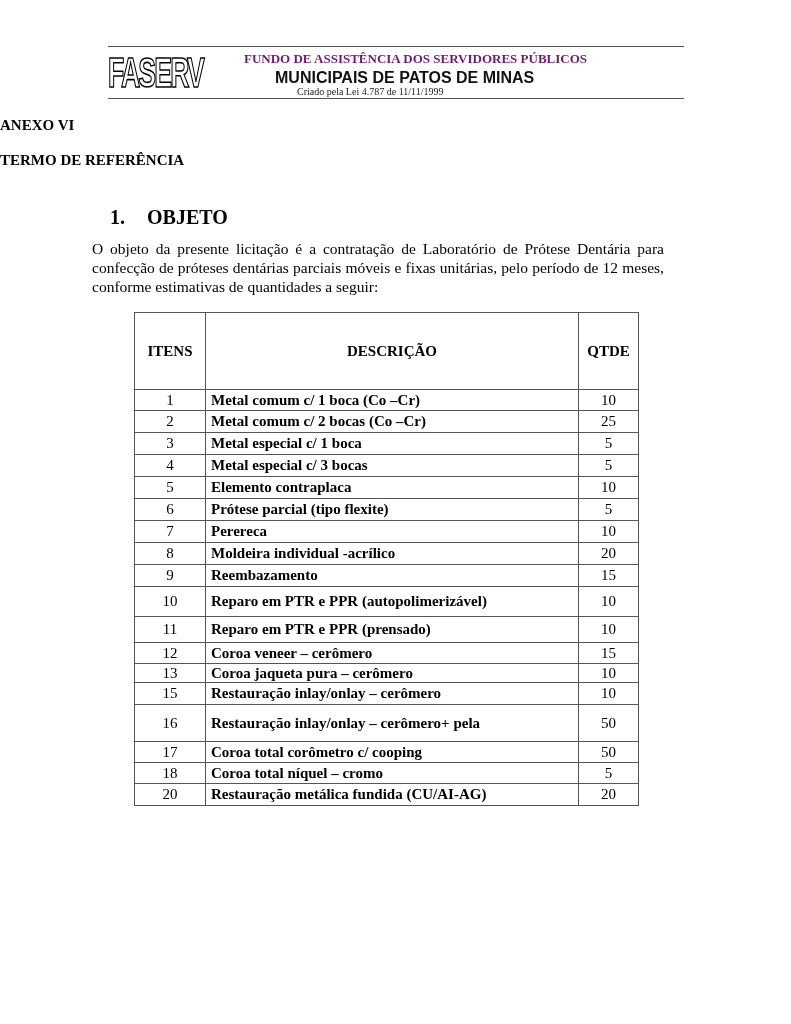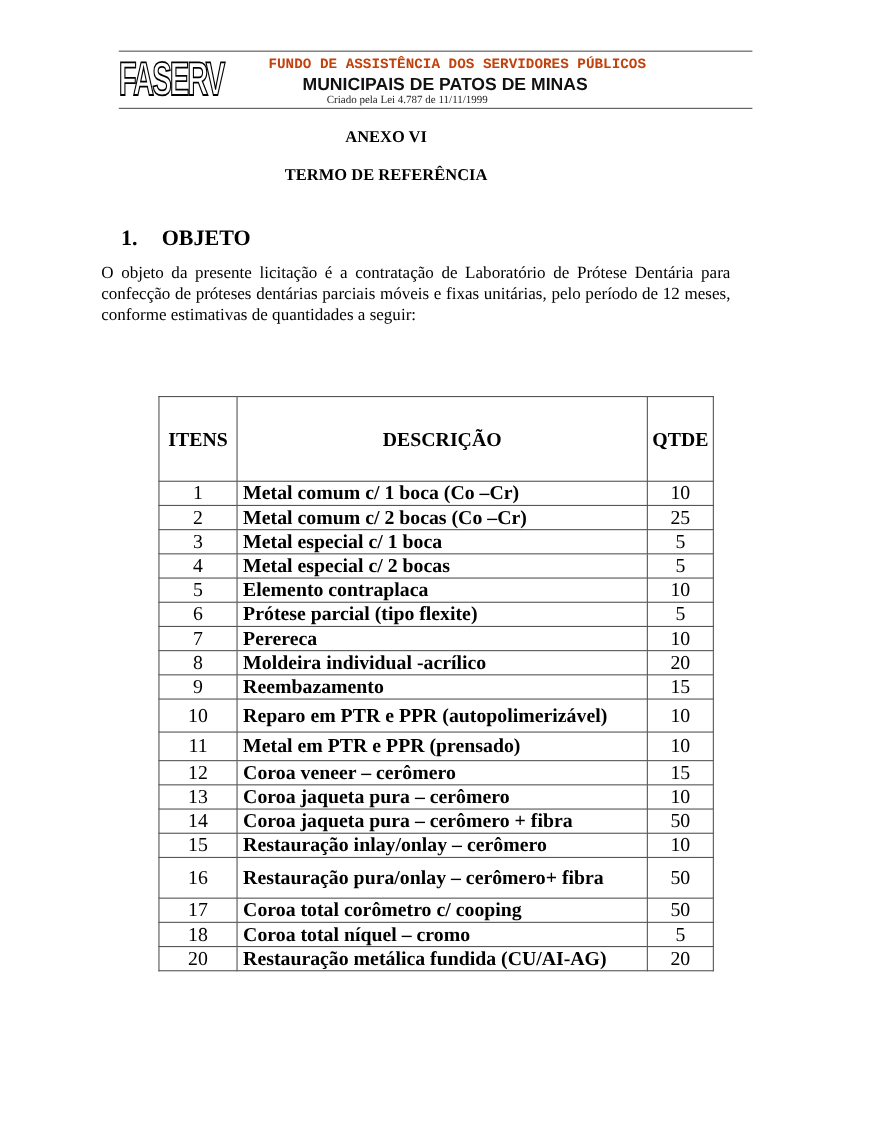--- a/index.html
+++ b/index.html
@@ -14,7 +14,7 @@
     transform: scaleX(0.62); transform-origin: left top;
     white-space: nowrap;
   }
-  .hdr1 { left: 244px; top: 51px; font-family: Liberation Mono, monospace; font-weight: bold; font-size: 13px; color: #c2410c; white-space: nowrap; }
+  .hdr1 { left: 244px; top: 51px; font-family: Liberation Serif, serif; font-weight: bold; font-size: 13px; color: #701a75; white-space: nowrap; }
   .hdr2 { left: 275px; top: 69px; font-family: "Liberation Sans", sans-serif; font-weight: bold; font-size: 16px; color: #111; white-space: nowrap; }
   .hdr3 { left: 297px; top: 86px; font-family: Liberation Serif, serif; font-size: 10px; color: #222; white-space: nowrap; }
   .title { left: 0; width: 702px; text-align: center; font-family: "Liberation Serif", serif; font-weight: bold; font-size: 15px; }

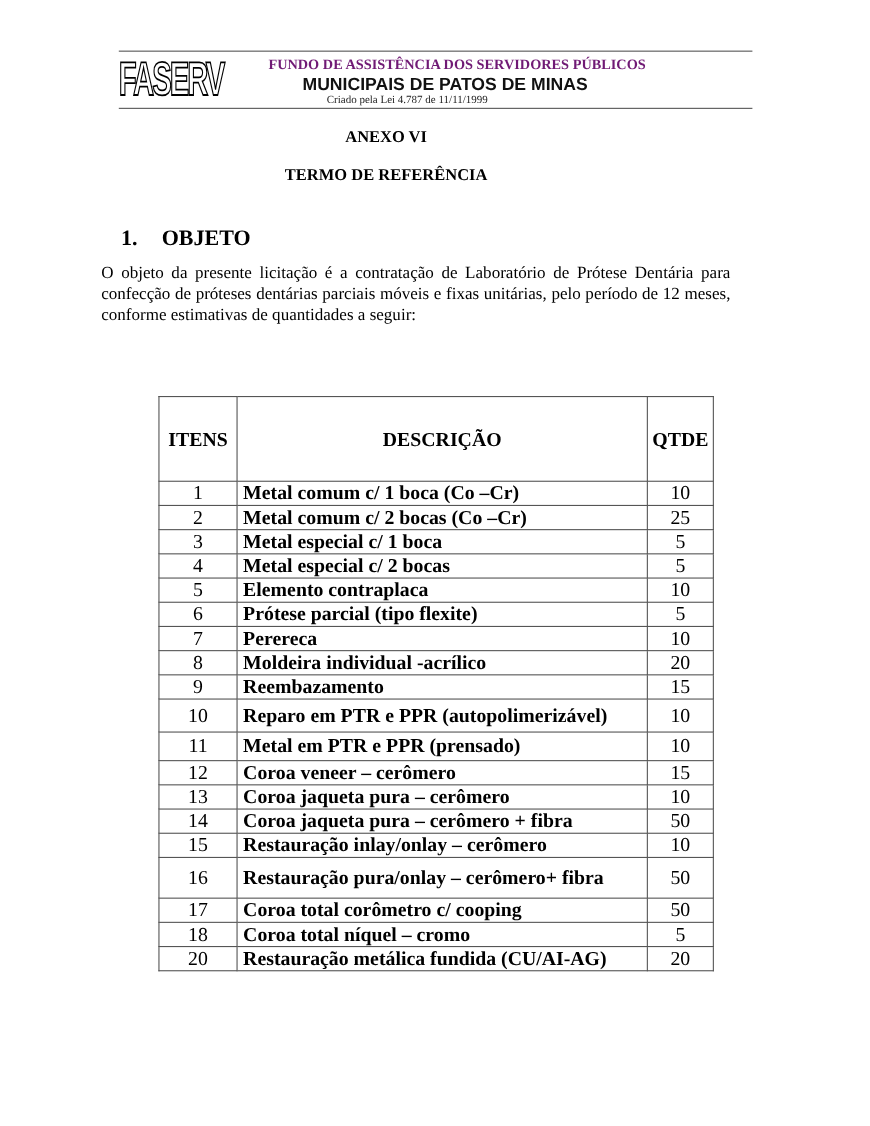--- a/index.html
+++ b/index.html
@@ -17,7 +17,7 @@
   .hdr1 { left: 244px; top: 51px; font-family: Liberation Serif, serif; font-weight: bold; font-size: 13px; color: #701a75; white-space: nowrap; }
   .hdr2 { left: 275px; top: 69px; font-family: "Liberation Sans", sans-serif; font-weight: bold; font-size: 16px; color: #111; white-space: nowrap; }
   .hdr3 { left: 297px; top: 86px; font-family: Liberation Serif, serif; font-size: 10px; color: #222; white-space: nowrap; }
-  .title { left: 0; width: 702px; text-align: center; font-family: "Liberation Serif", serif; font-weight: bold; font-size: 15px; }
+  .title { left: 0; width: 702px; text-align: left; font-family: "Liberation Serif", serif; font-weight: bold; font-size: 15px; }
   .sec { left: 110px; top: 206px; font-family: "Liberation Serif", serif; font-weight: bold; font-size: 20px; white-space: nowrap; }
   .sec .num { display: inline-block; width: 37px; }
   .para {

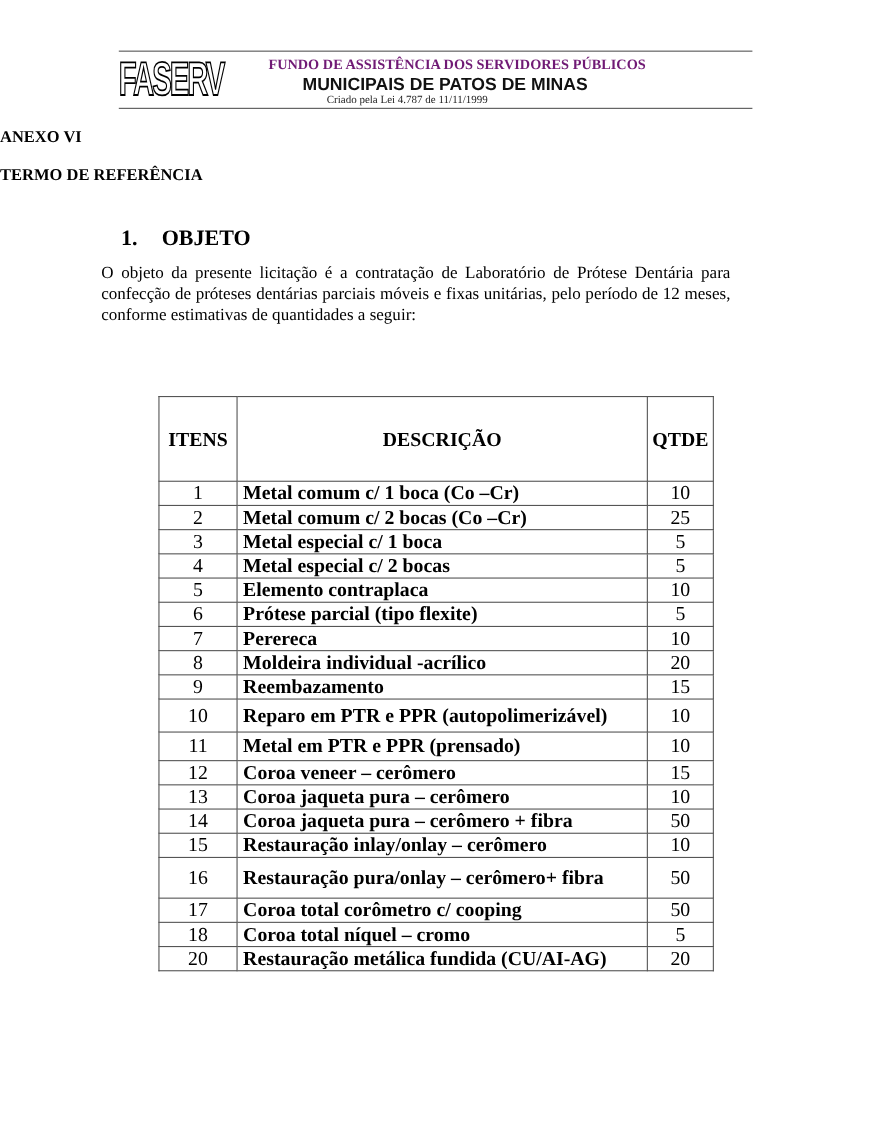--- a/index.html
+++ b/index.html
@@ -26,9 +26,9 @@
     text-align: justify;
   }
   table.items {
-    position: absolute; left: 144px; top: 312px; width: 505px;
+    position: absolute; left: 134px; top: 312px; width: 505px;
     border-collapse: collapse;
-    font-family: "Liberation Serif", serif; font-size: 18px; margin-top: 48px;
+    font-family: "Liberation Serif", serif; font-size: 15px;
   }
   table.items th, table.items td { border: 1px solid #555; padding: 0; }
   table.items th { font-weight: bold; height: 76px; text-align: center; }

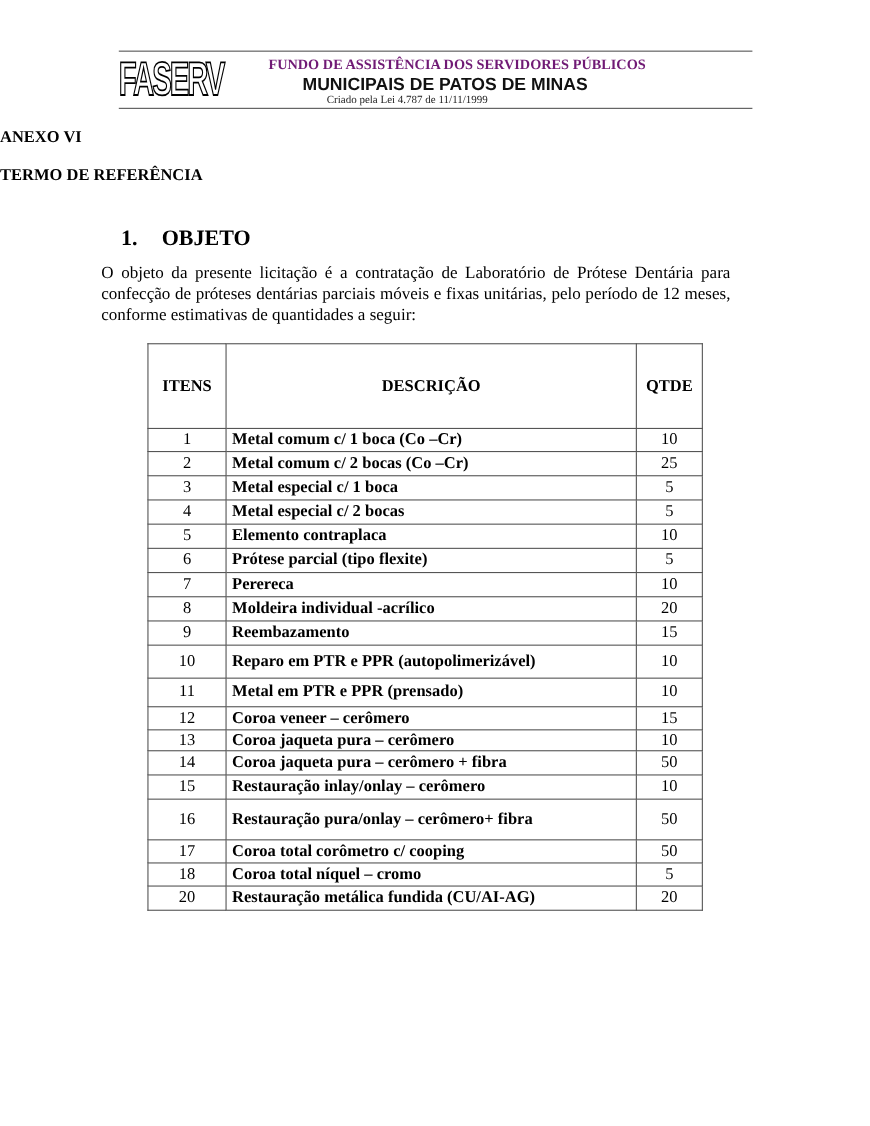--- a/index.html
+++ b/index.html
@@ -83,7 +83,7 @@
       </tr>
       <tr style="height: 22px;">
         <td class="c-item">4</td>
-        <td class="c-desc">Metal  especial  c/ 2 bocas</td>
+        <td class="c-desc">Metal  especial  c/ 3 bocas</td>
         <td class="c-qty">5</td>
       </tr>
       <tr style="height: 22px;">

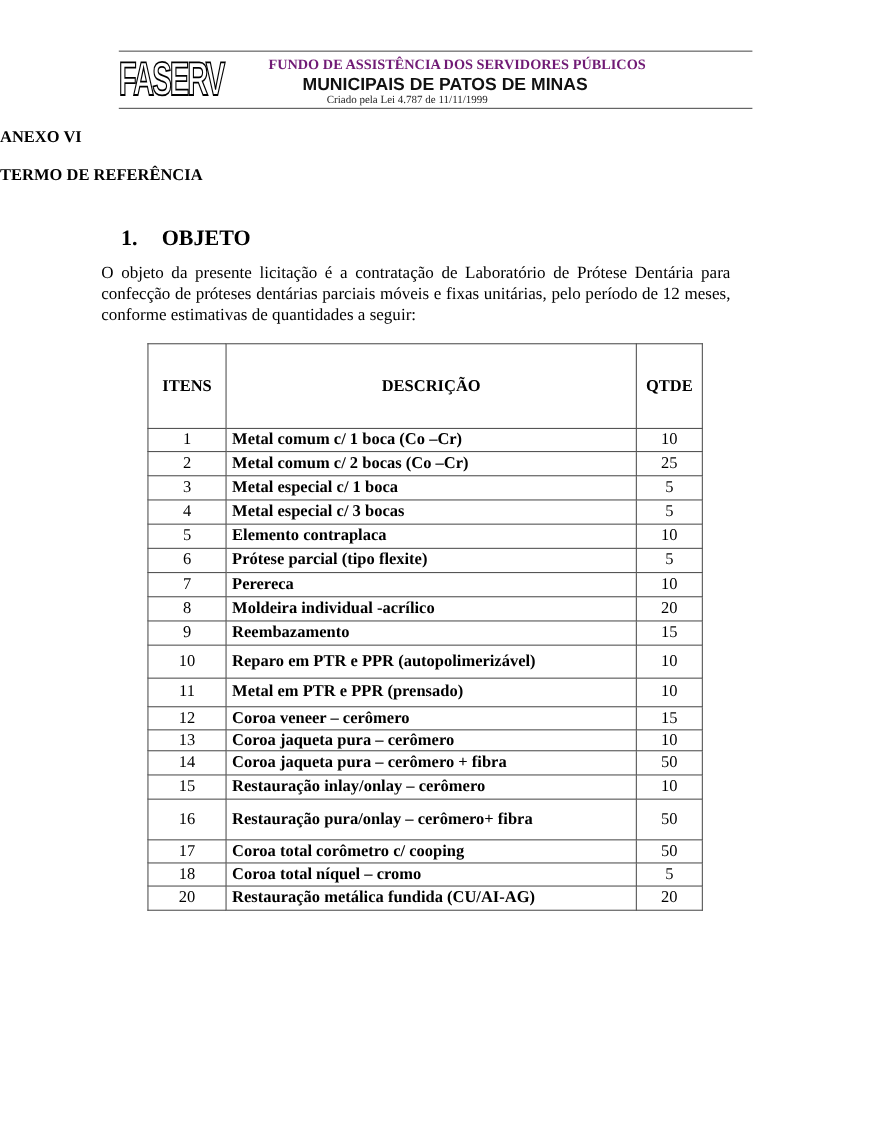--- a/index.html
+++ b/index.html
@@ -118,7 +118,7 @@
       </tr>
       <tr style="height: 26px;">
         <td class="c-item">11</td>
-        <td class="c-desc">Metal em PTR e PPR (prensado)</td>
+        <td class="c-desc">Reparo em PTR e PPR (prensado)</td>
         <td class="c-qty">10</td>
       </tr>
       <tr style="height: 21px;">

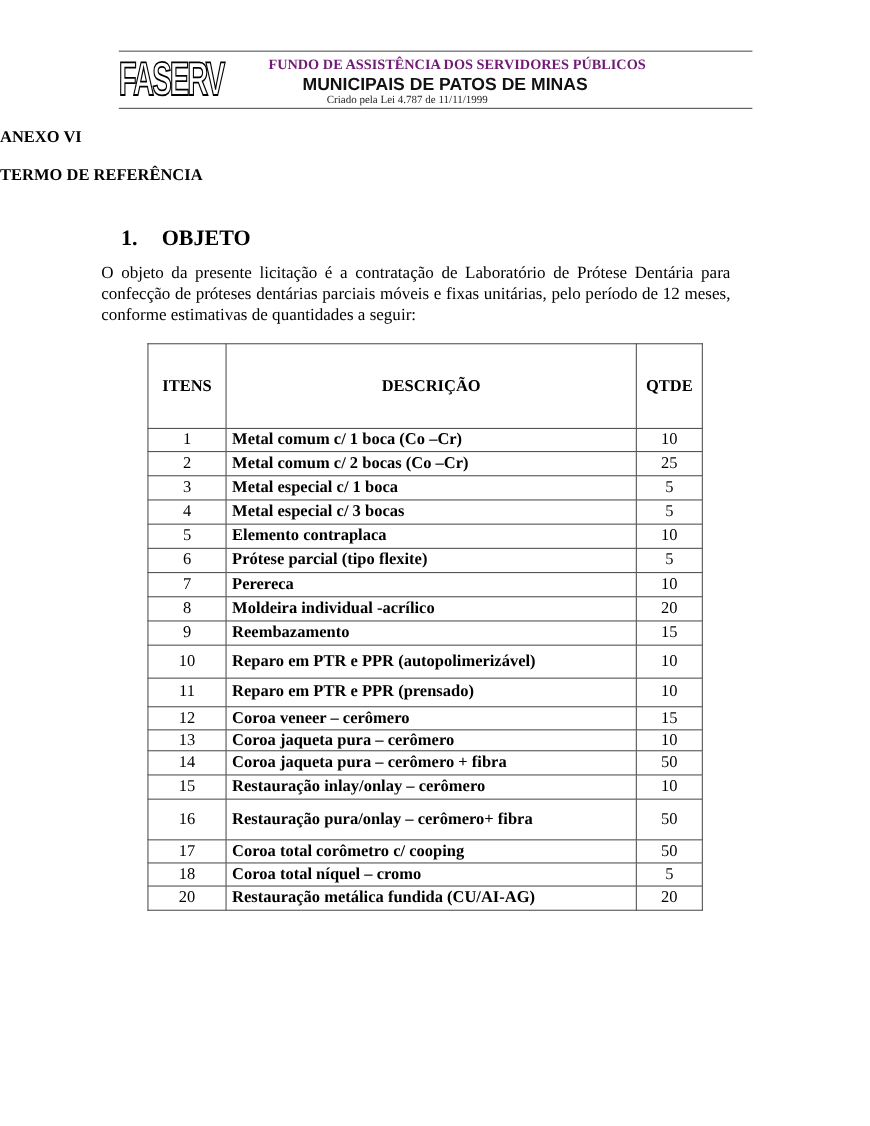--- a/index.html
+++ b/index.html
@@ -132,11 +132,6 @@
         <td class="c-qty">10</td>
       </tr>
       <tr style="height: 22px;">
-        <td class="c-item">14</td>
-        <td class="c-desc">Coroa jaqueta pura – cerômero + fibra</td>
-        <td class="c-qty">50</td>
-      </tr>
-      <tr style="height: 22px;">
         <td class="c-item">15</td>
         <td class="c-desc">Restauração inlay/onlay – cerômero</td>
         <td class="c-qty">10</td>

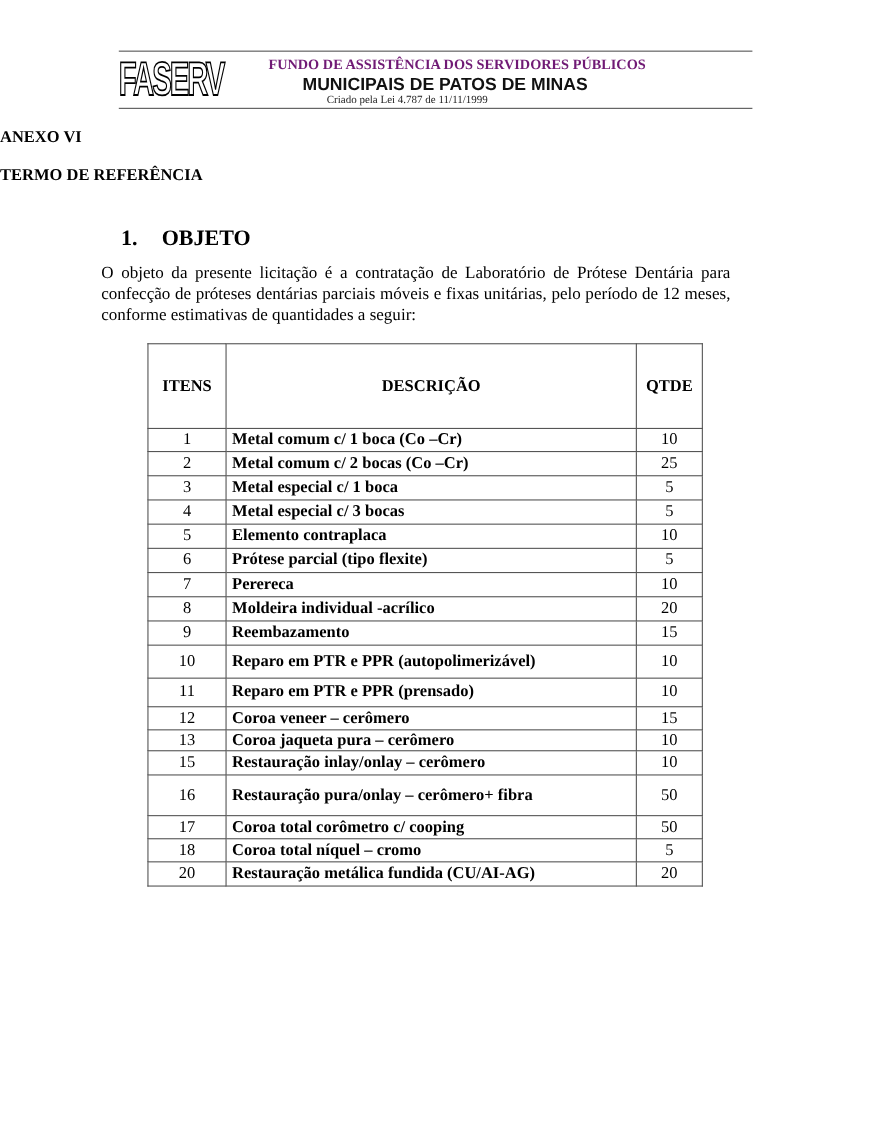--- a/index.html
+++ b/index.html
@@ -138,7 +138,7 @@
       </tr>
       <tr style="height: 37px;">
         <td class="c-item">16</td>
-        <td class="c-desc">Restauração pura/onlay – cerômero+ fibra</td>
+        <td class="c-desc">Restauração inlay/onlay – cerômero+ pela</td>
         <td class="c-qty">50</td>
       </tr>
       <tr style="height: 21px;">

